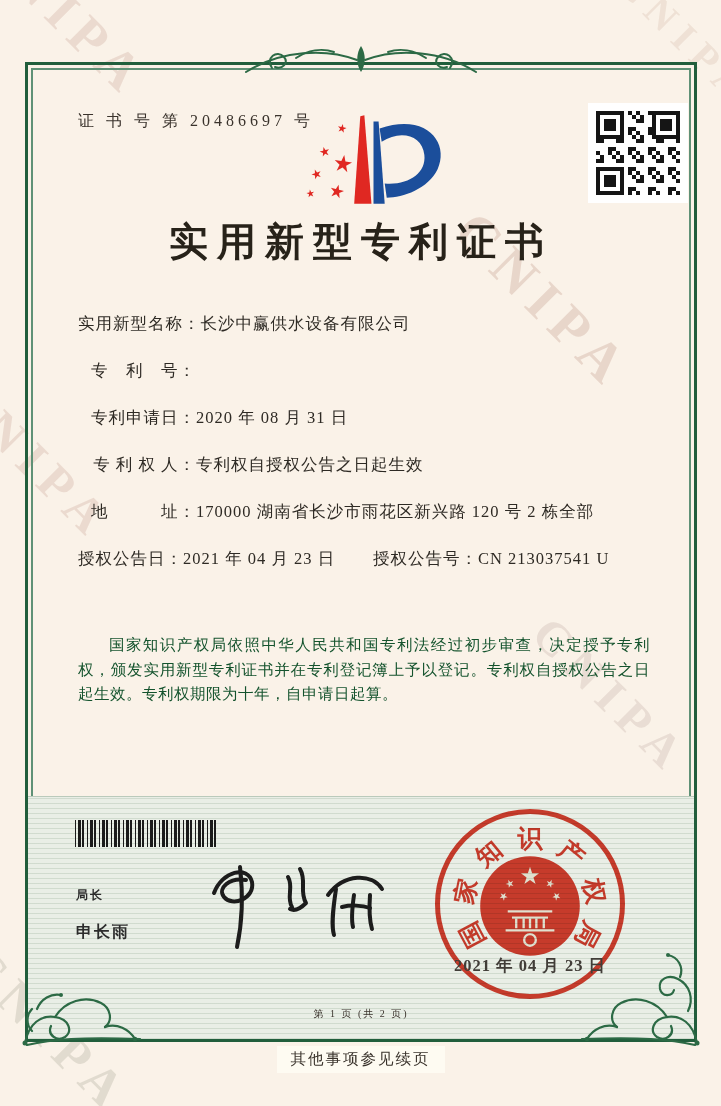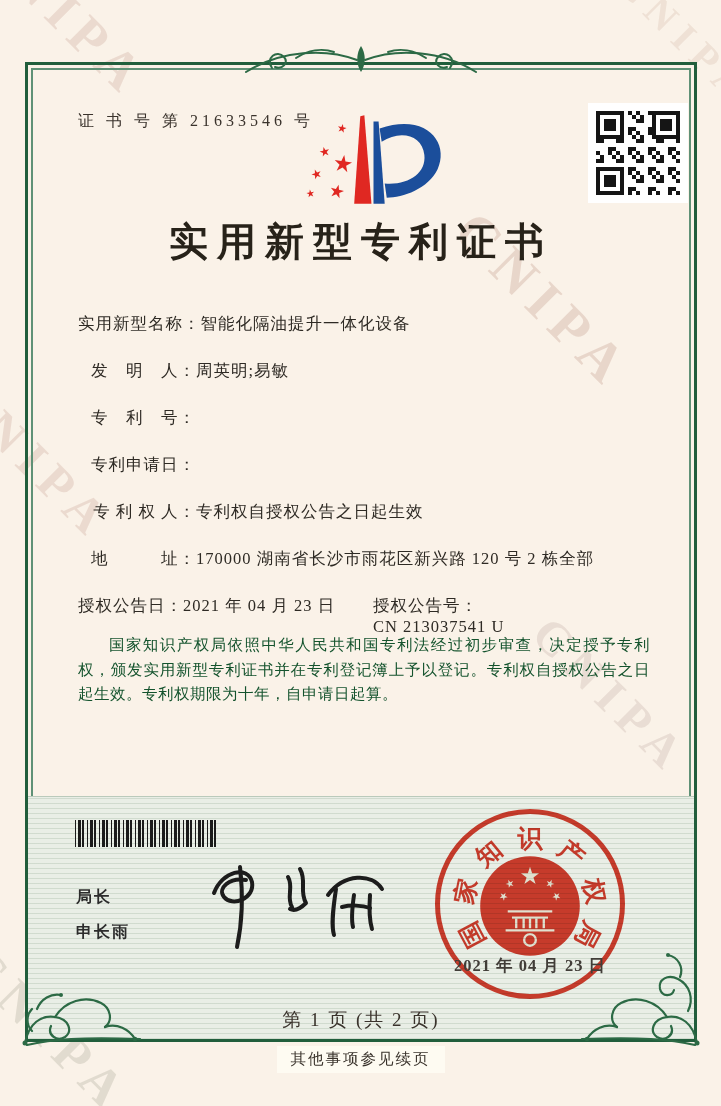--- a/index.html
+++ b/index.html
@@ -114,7 +114,7 @@
 
   <div class="frame">
 
-    <div class="cert-no">证 书 号 第 21633546 号</div>
+    <div class="cert-no">证 书 号 第 20486697 号</div>
 
     <svg class="logo" viewBox="0 0 175 110">
       <defs>

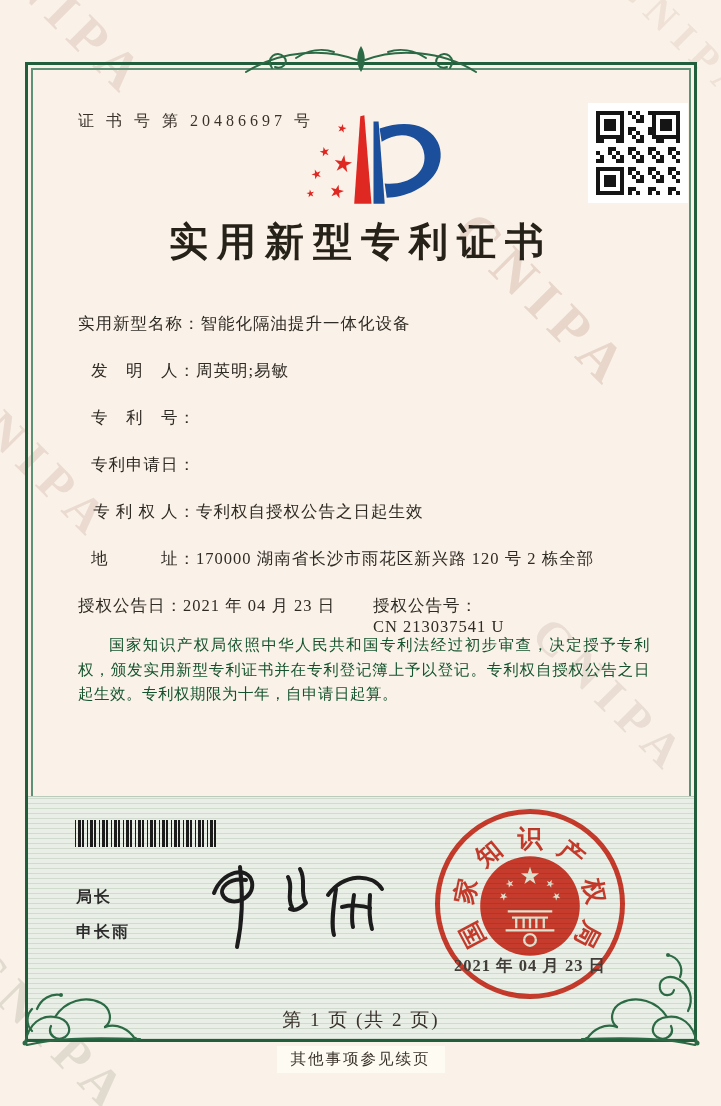--- a/index.html
+++ b/index.html
@@ -586,7 +586,7 @@
     <div class="fields">
       <div class="frow">
         <span class="flabel">实用新型名称：</span>
-        <span class="fvalue">智能化隔油提升一体化设备</span>
+        <span class="fvalue">长沙中赢供水设备有限公司</span>
       </div>
       <div class="frow">
         <span class="flabel">发　明　人：</span>

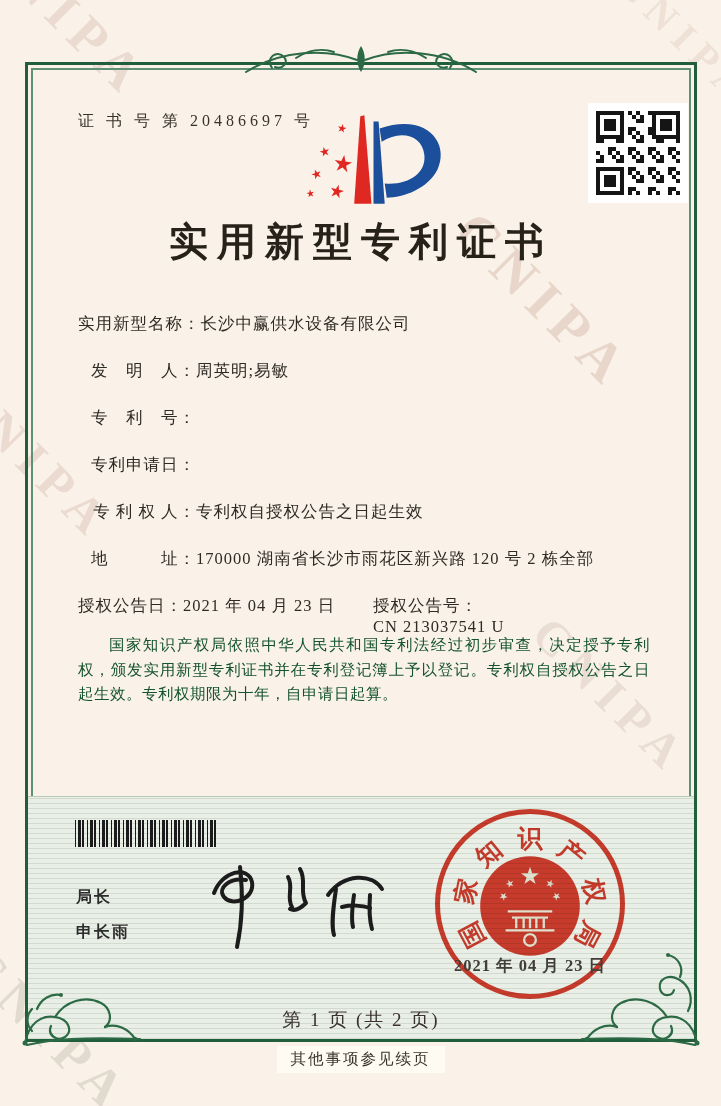--- a/index.html
+++ b/index.html
@@ -587,10 +587,6 @@
       <div class="frow">
         <span class="flabel">实用新型名称：</span>
         <span class="fvalue">长沙中赢供水设备有限公司</span>
-      </div>
-      <div class="frow">
-        <span class="flabel">发　明　人：</span>
-        <span class="fvalue">周英明;易敏</span>
       </div>
       <div class="frow">
         <span class="flabel">专　利　号：</span>

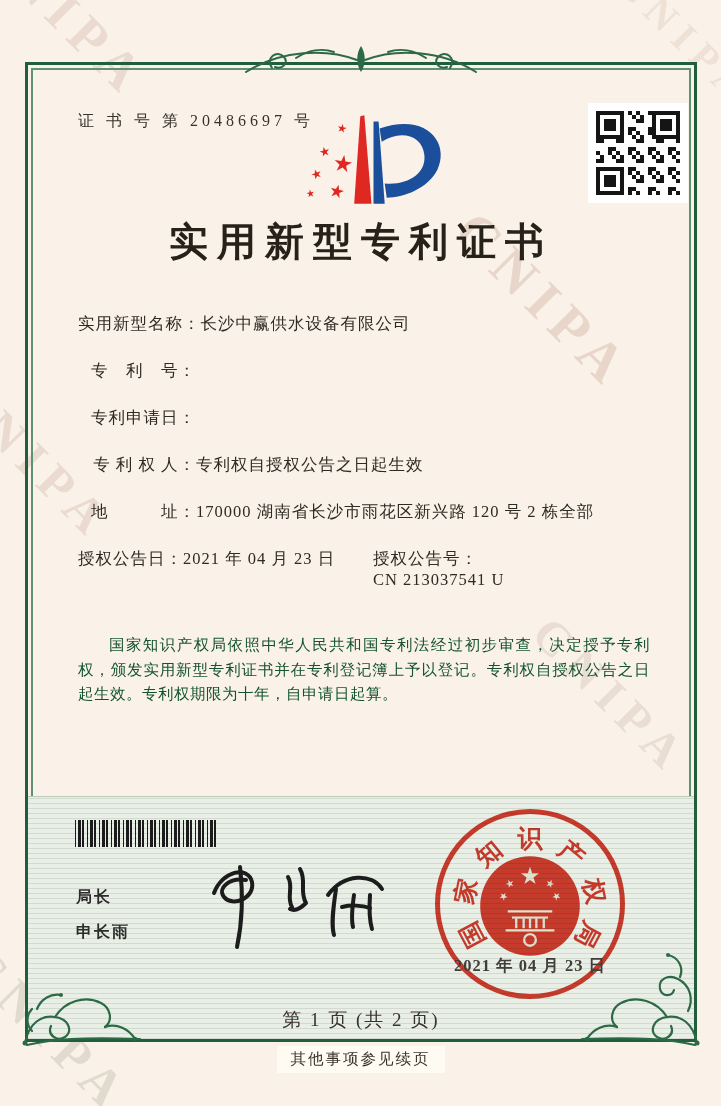--- a/index.html
+++ b/index.html
@@ -593,6 +593,7 @@
       </div>
       <div class="frow">
         <span class="flabel">专利申请日：</span>
+        <span class="fvalue">2020 年 08 月 31 日</span>
       </div>
       <div class="frow">
         <span class="flabel">专 利 权 人：</span>

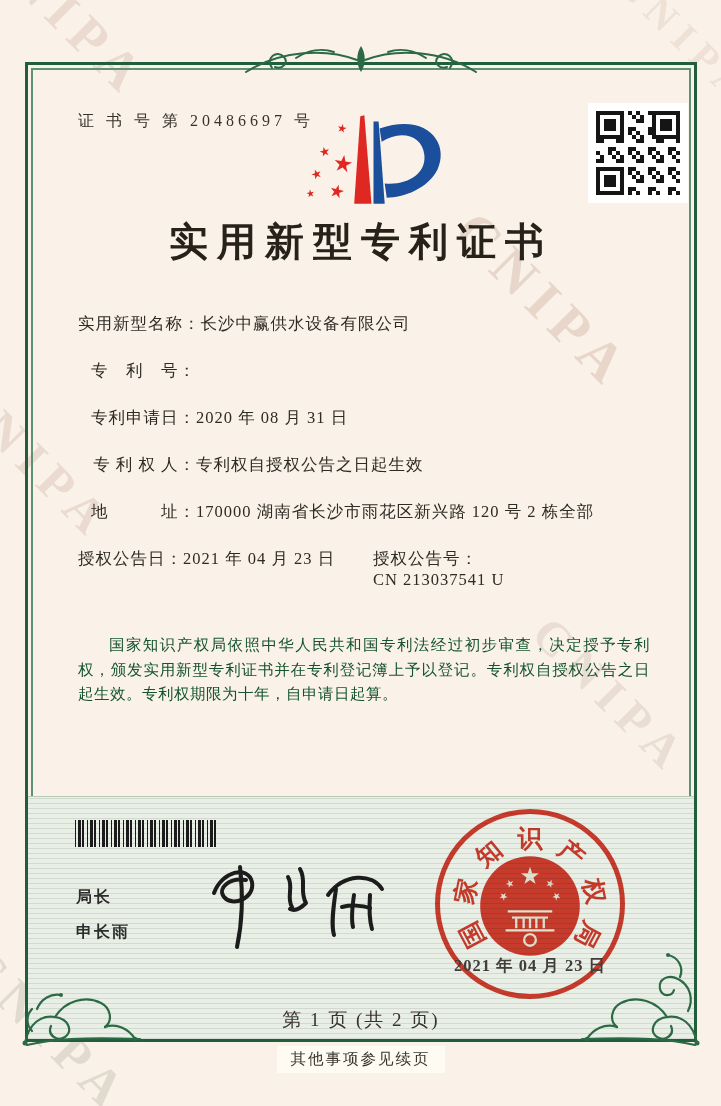--- a/index.html
+++ b/index.html
@@ -43,7 +43,7 @@
   .fvalue{letter-spacing:1px;}
   .grant-row{display:flex;}
   .grant-group1{flex:0 0 295px;display:flex;}
-  .grant-group2{display:flex;flex-direction:column;}
+  .grant-group2{display:flex;}
   .glabel{white-space:pre;letter-spacing:1px;}
 
   .paras{position:absolute;left:50px;right:44px;top:568px;z-index:3;

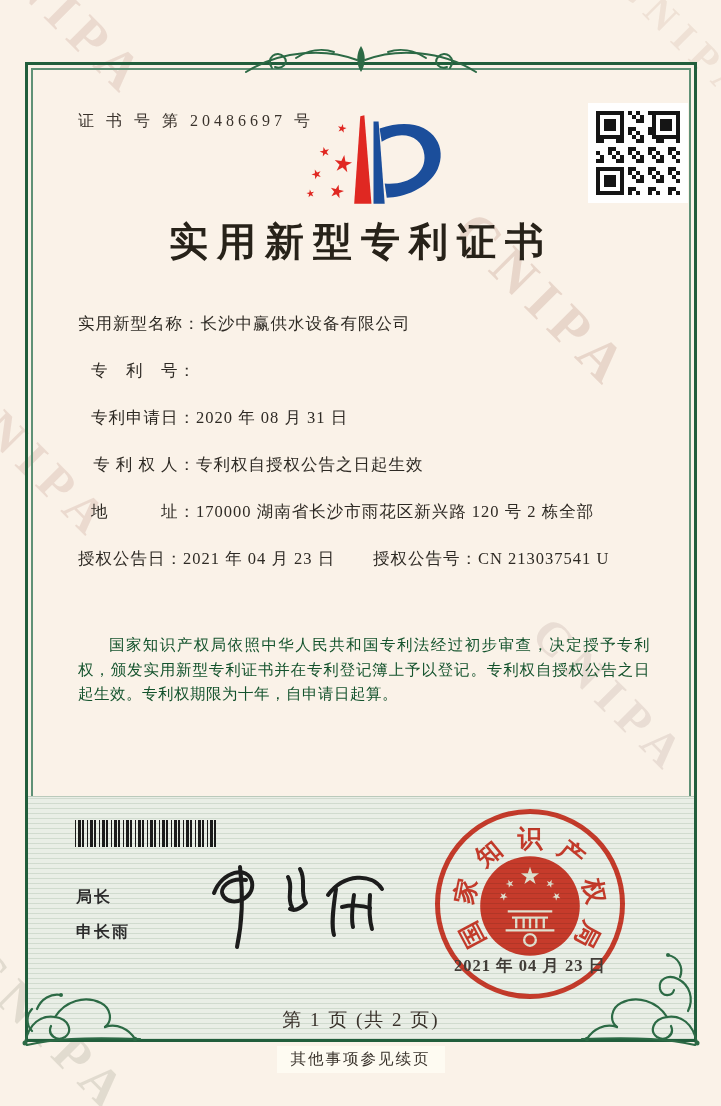--- a/index.html
+++ b/index.html
@@ -63,7 +63,7 @@
   .bs{background:transparent;flex:0 0 auto;}
 
   .director-label{position:absolute;left:48px;top:90px;font-family:"Liberation Sans","DejaVu Sans",sans-serif;
-                  font-weight:700;font-size:16px;color:#2c2c2c;letter-spacing:2px;}
+                  font-weight:700;font-size:12px;color:#2c2c2c;letter-spacing:2px;}
   .director-name{position:absolute;left:48px;top:125px;font-family:"Liberation Sans","DejaVu Sans",sans-serif;
                  font-weight:700;font-size:16px;color:#2c2c2c;letter-spacing:2px;}
 

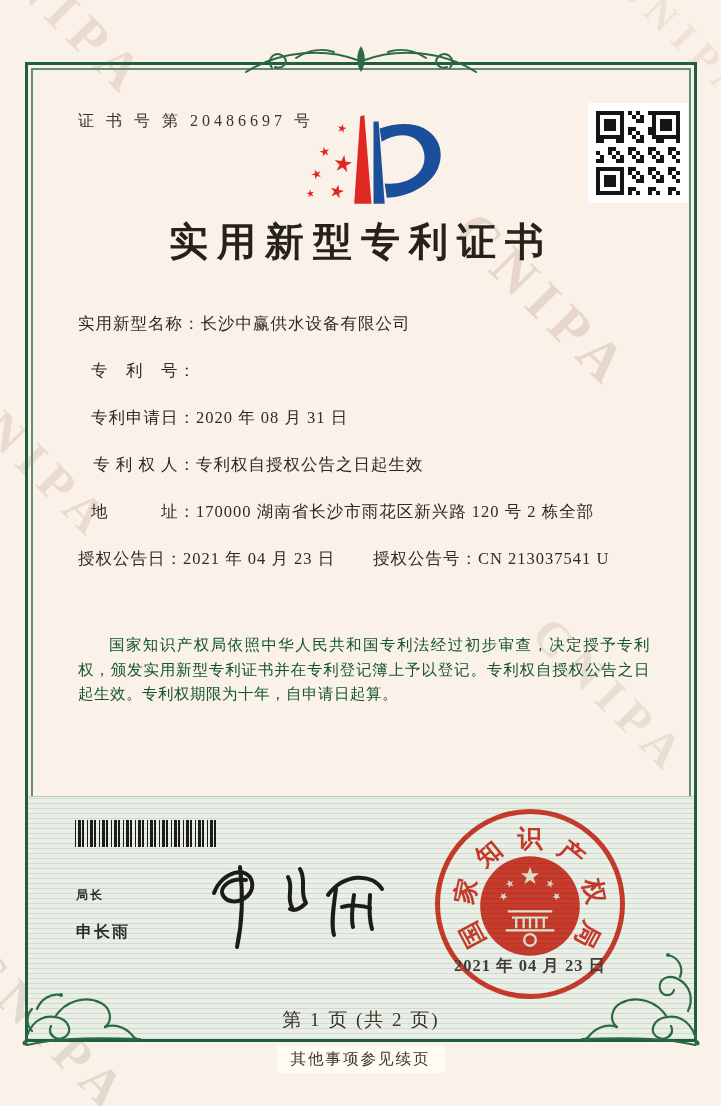--- a/index.html
+++ b/index.html
@@ -78,7 +78,7 @@
   .seal-date{position:absolute;left:407px;top:158px;width:190px;text-align:center;
              font-size:16.5px;font-weight:600;color:#413d38;letter-spacing:1px;z-index:5;}
 
-  .page-info{position:absolute;left:0;right:0;top:210px;text-align:center;font-size:19px;
+  .page-info{position:absolute;left:0;right:0;top:210px;text-align:center;font-size:10px;
              color:#3a332c;letter-spacing:2px;}
 
   .flourish{position:absolute;z-index:4;}

